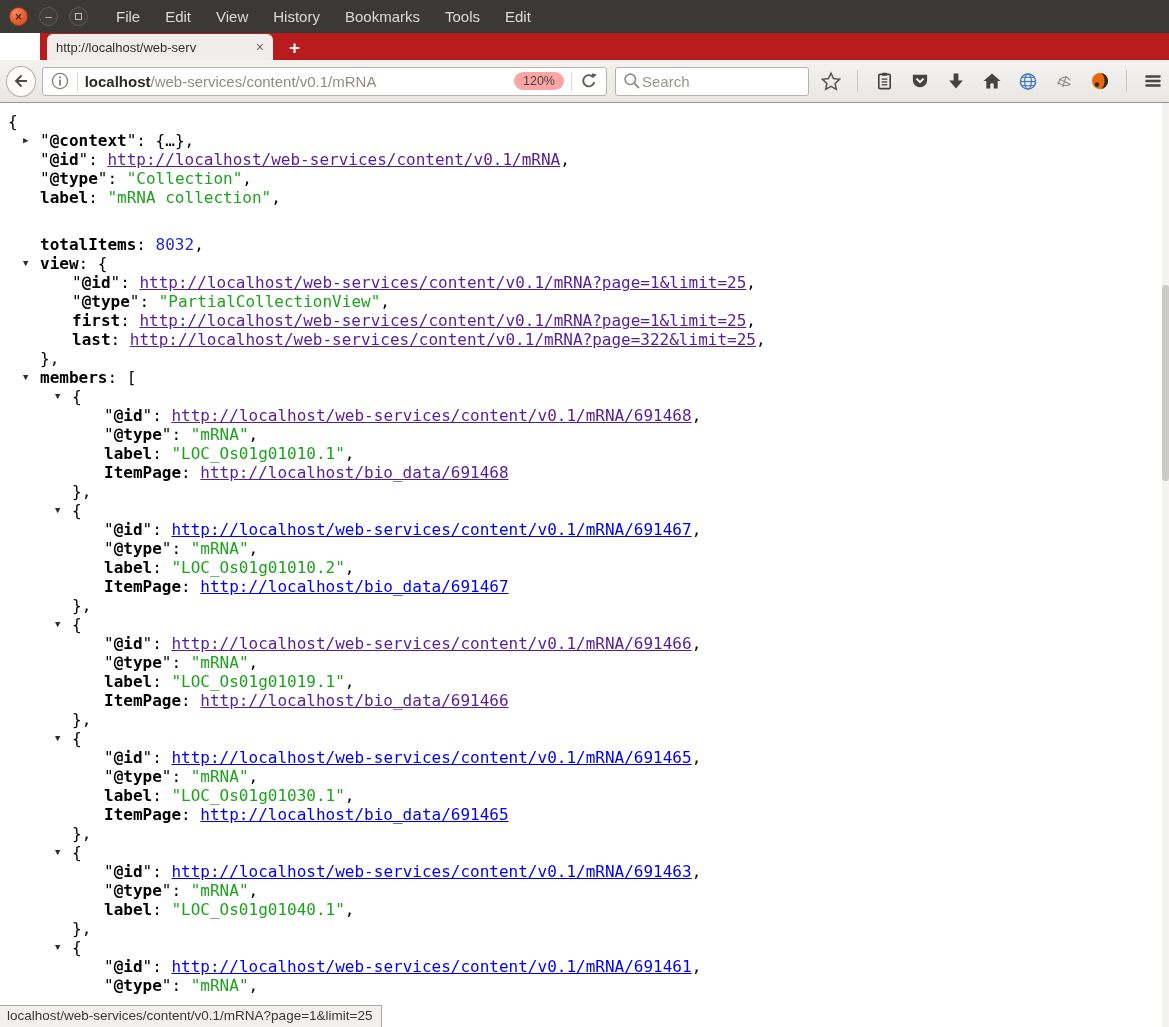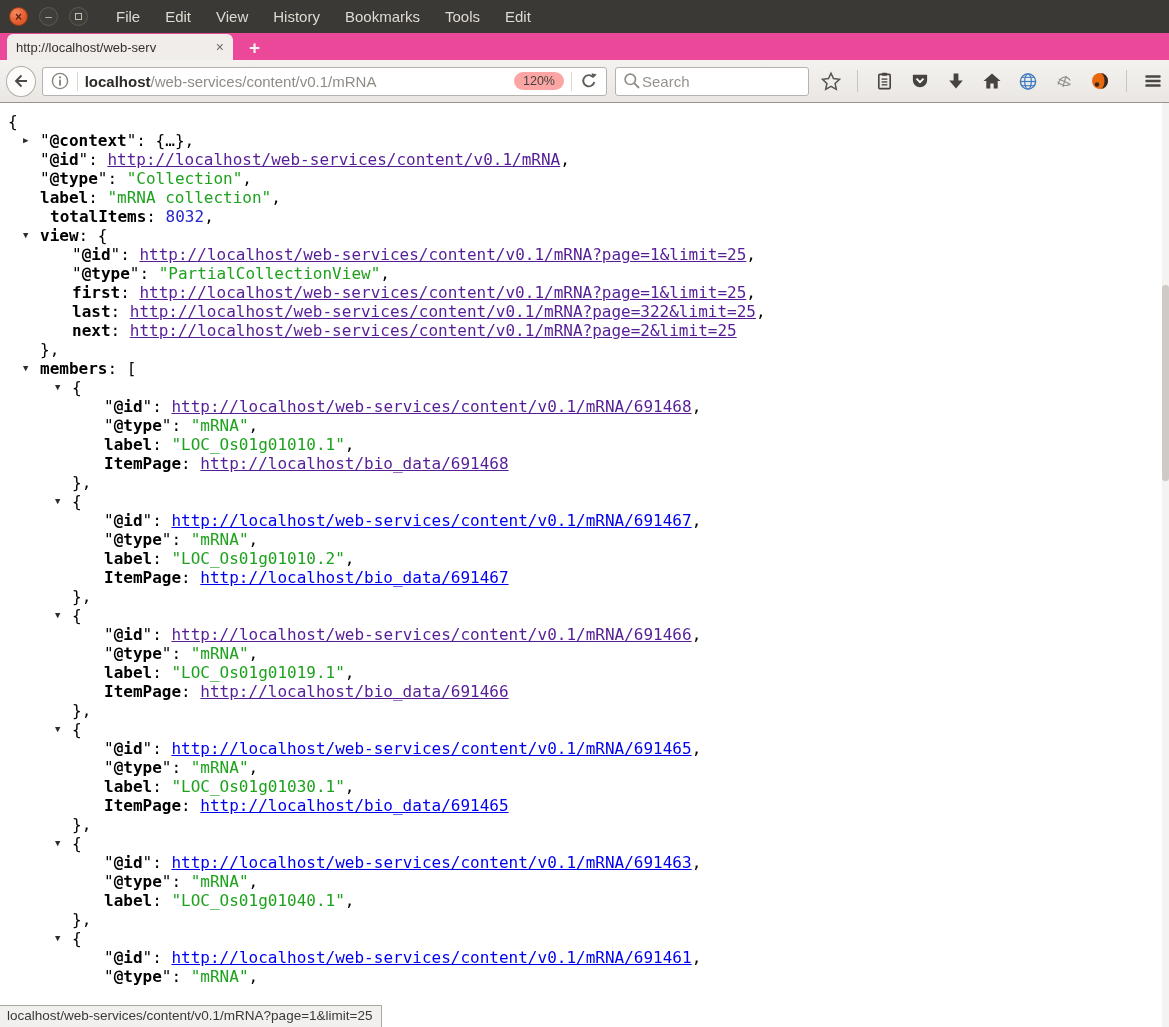--- a/index.html
+++ b/index.html
@@ -19,7 +19,7 @@
   .menubar span { color:#dfdad2; font-size:15px; cursor:default; }
 
   
-  .tabbar { height:27px; background:#ec4899; display:flex; align-items:flex-end; }
+  .tabbar { height:27px; background:#b91c1c; display:flex; align-items:flex-end;margin-left:40px; }
   .tab { width:226px; height:26px; margin-left:7px; background:#f0edea;
          border-radius:6px 6px 0 0; display:flex; align-items:center; padding:0 9px; }
   .tab-title { flex:1; font-size:13px; color:#35322d; white-space:nowrap; overflow:hidden; }

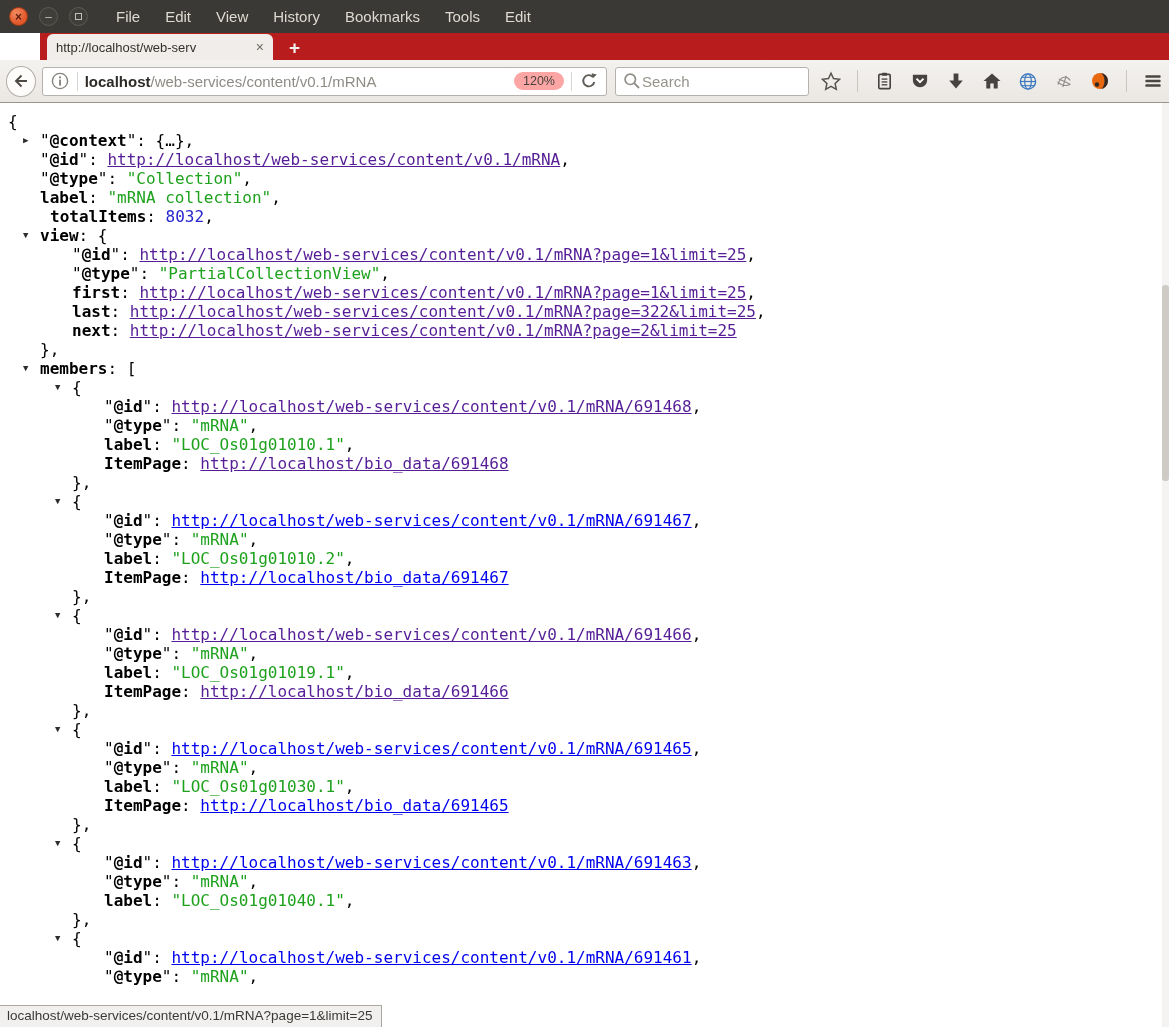--- a/index.html
+++ b/index.html
@@ -204,7 +204,7 @@
       <div class="line" style="padding-left: 40px;"><span class="sp">"</span><span class="sk">@id</span><span class="sp">": </span><a href="#" class="lv">http://localhost/web-services/content/v0.1/mRNA</a><span class="sp">,</span></div>
       <div class="line" style="padding-left: 40px;"><span class="sp">"</span><span class="sk">@type</span><span class="sp">": </span><span class="ss">"Collection"</span><span class="sp">,</span></div>
       <div class="line" style="padding-left: 40px;"><span class="sk">label</span><span class="sp">: </span><span class="ss">"mRNA collection"</span><span class="sp">,</span></div>
-      <div class="line" style="padding-left: 50px;"><span class="sk">totalItems</span><span class="sp">: </span><span class="sn">8032</span><span class="sp">,</span></div>
+      <div class="line" style="padding-left: 40px; margin-top: 28px;"><span class="sk">totalItems</span><span class="sp">: </span><span class="sn">8032</span><span class="sp">,</span></div>
       <div class="line" style="padding-left: 40px;"><span class="twisty" style="left: 23px;">▼</span><span class="sk">view</span><span class="sp">: {</span></div>
       <div class="line" style="padding-left: 72px;"><span class="sp">"</span><span class="sk">@id</span><span class="sp">": </span><a href="#" class="lv">http://localhost/web-services/content/v0.1/mRNA?page=1&amp;limit=25</a><span class="sp">,</span></div>
       <div class="line" style="padding-left: 72px;"><span class="sp">"</span><span class="sk">@type</span><span class="sp">": </span><span class="ss">"PartialCollectionView"</span><span class="sp">,</span></div>

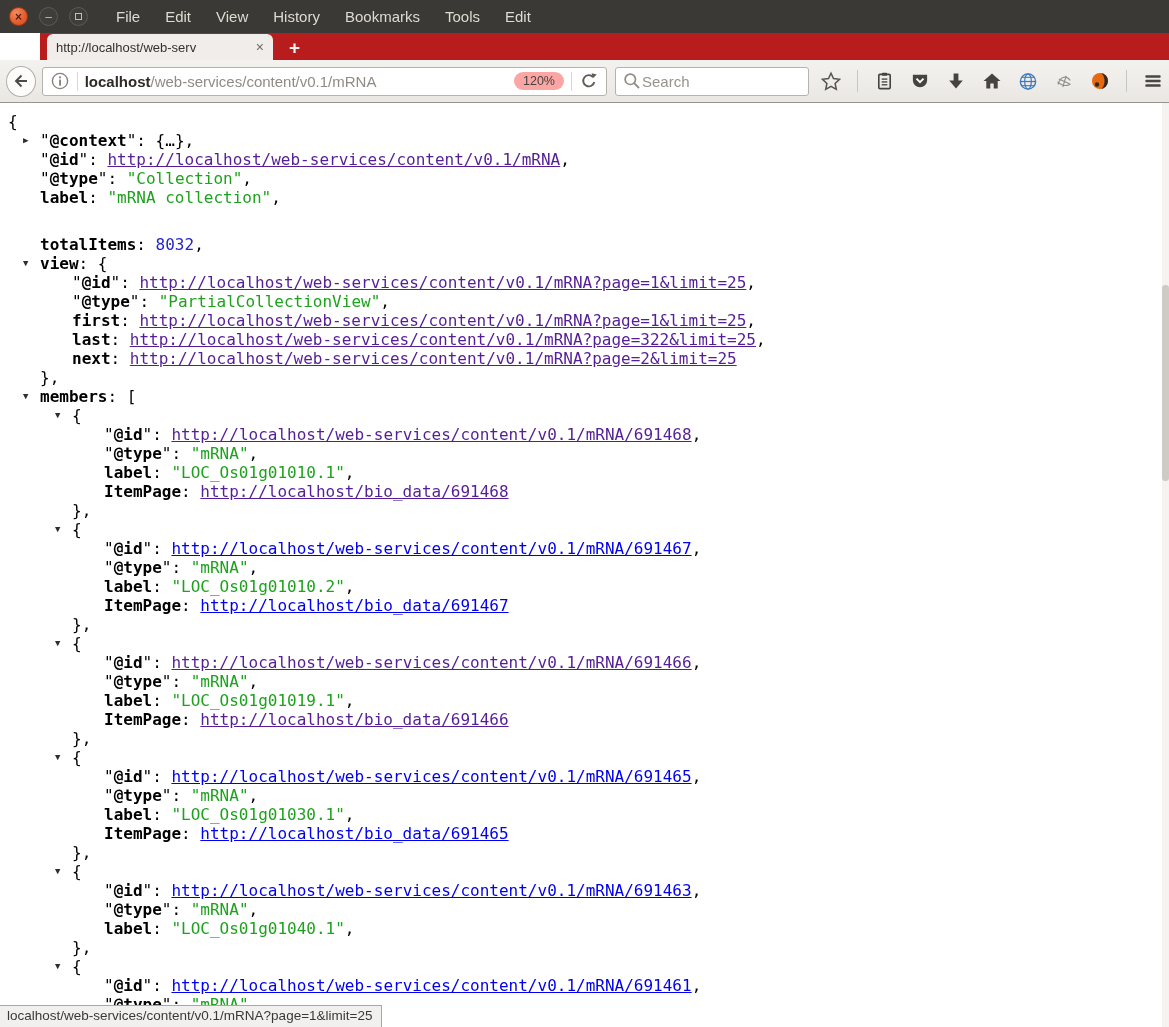--- a/index.html
+++ b/index.html
@@ -210,7 +210,6 @@
       <div class="line" style="padding-left: 72px;"><span class="sp">"</span><span class="sk">@type</span><span class="sp">": </span><span class="ss">"PartialCollectionView"</span><span class="sp">,</span></div>
       <div class="line" style="padding-left: 72px;"><span class="sk">first</span><span class="sp">: </span><a href="#" class="lv">http://localhost/web-services/content/v0.1/mRNA?page=1&amp;limit=25</a><span class="sp">,</span></div>
       <div class="line" style="padding-left: 72px;"><span class="sk">last</span><span class="sp">: </span><a href="#" class="lv">http://localhost/web-services/content/v0.1/mRNA?page=322&amp;limit=25</a><span class="sp">,</span></div>
-      <div class="line" style="padding-left: 72px;"><span class="sk">next</span><span class="sp">: </span><a href="#" class="lv">http://localhost/web-services/content/v0.1/mRNA?page=2&amp;limit=25</a></div>
       <div class="line" style="padding-left: 40px;"><span class="sp">},</span></div>
       <div class="line" style="padding-left: 40px;"><span class="twisty" style="left: 23px;">▼</span><span class="sk">members</span><span class="sp">: [</span></div>
       <div class="line" style="padding-left: 72px;"><span class="twisty" style="left: 55px;">▼</span><span class="sp">{</span></div>

